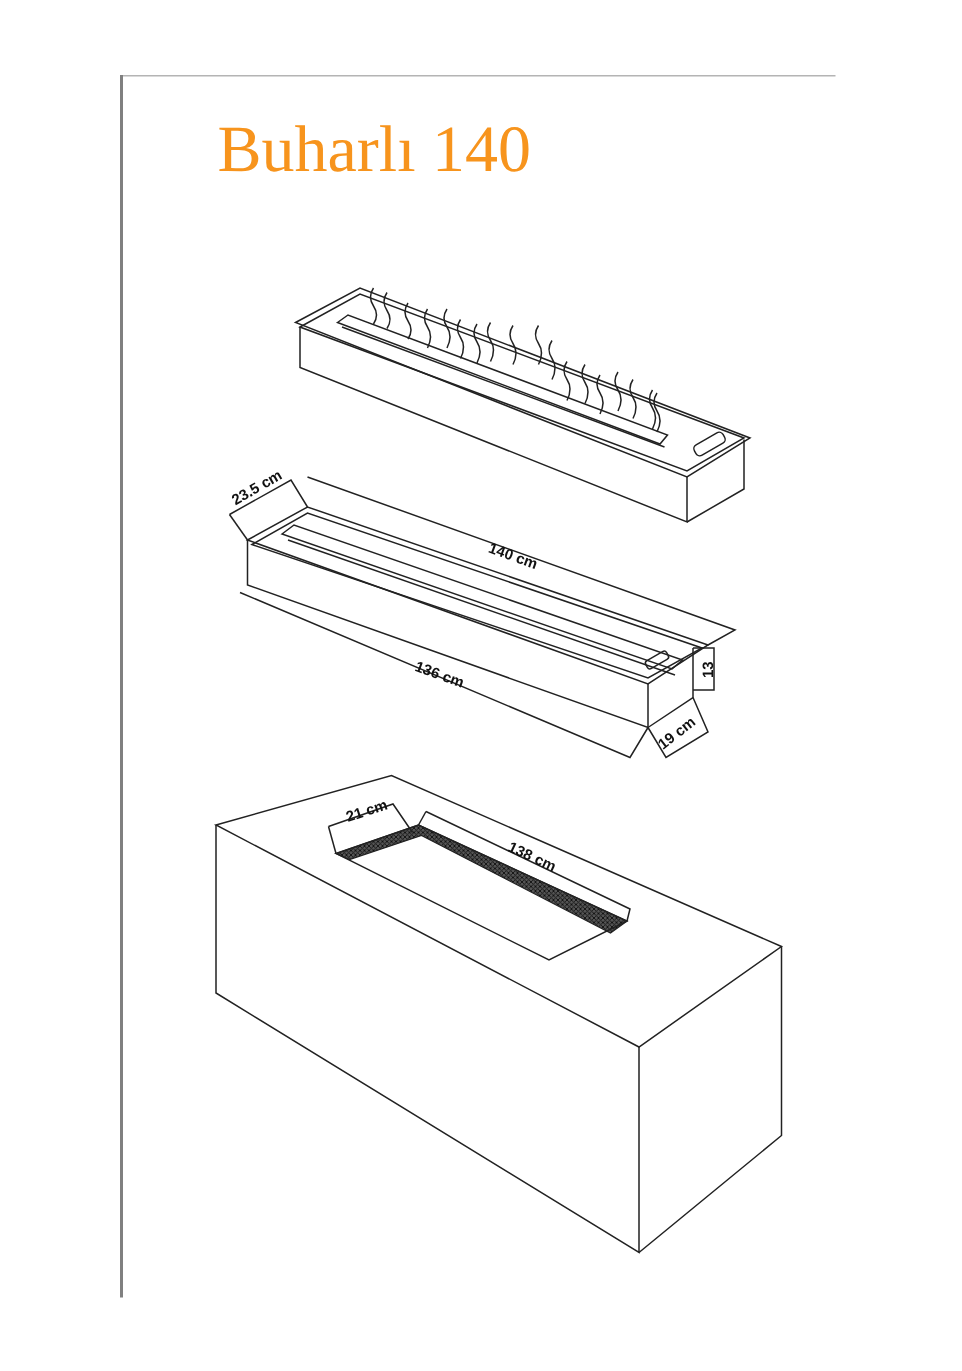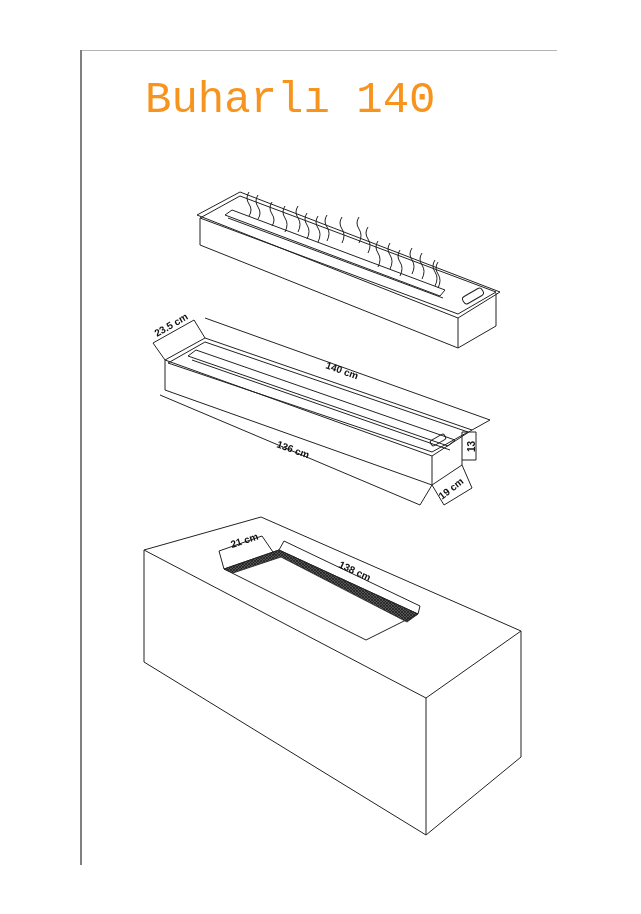--- a/index.html
+++ b/index.html
@@ -6,7 +6,7 @@
   body { width:641px; height:914px; position:relative; overflow:hidden; font-family:"Liberation Sans", sans-serif; }
   .top-rule { position:absolute; left:81px; top:50px; width:476px; height:1px; background:#b4b4b4; }
   .left-rule { position:absolute; left:80px; top:50px; width:2px; height:815px; background:#808080; }
-  .title { position:absolute; left:145px; top:78px; font-size:44px; color:#f7941d; font-family:Liberation Mono, monospace; letter-spacing:0px; line-height:1; }
+  .title { position:absolute; left:145px; top:78px; font-size:44px; color:#f7941d; font-family:Liberation Serif, serif; letter-spacing:0px; line-height:1; }
   svg { position:absolute; left:0; top:0; }
   .ln { fill:none; stroke:#222; stroke-width:1; }
   .dim { font-family:"Liberation Sans", sans-serif; font-size:10px; font-weight:bold; fill:#111; }

